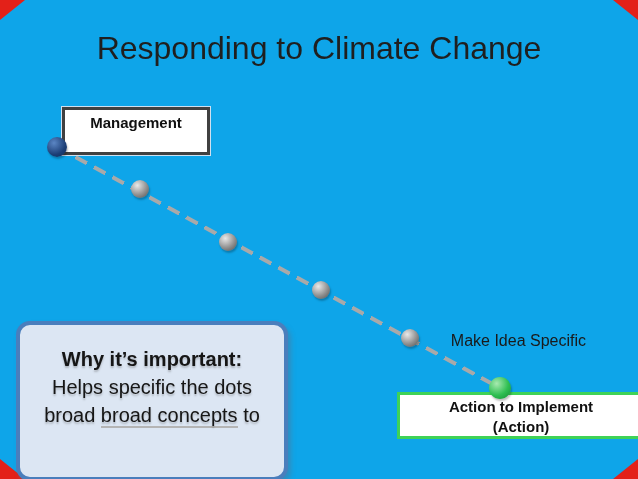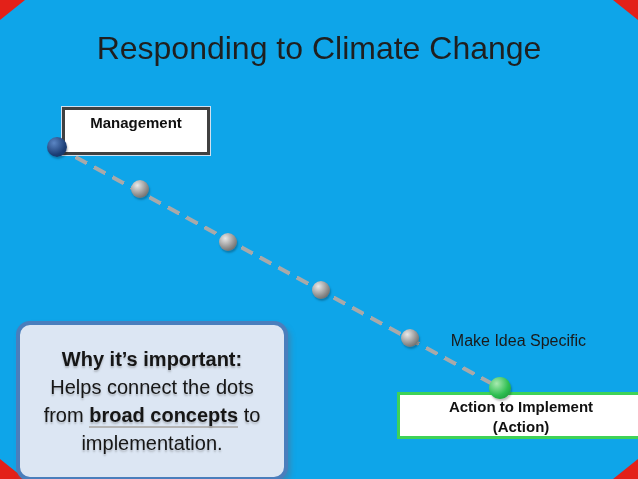--- a/index.html
+++ b/index.html
@@ -143,7 +143,7 @@
 
   <div class="callout">
     <span class="line hd">Why it’s important:</span>
-    <span class="line">Helps connect the dots</span>
+    <span class="line">Helps specific the dots</span>
     <span class="line"><span>from </span><span class="em">broad concepts</span><span> to</span></span>
     <span class="line">implementation.</span>
   </div>

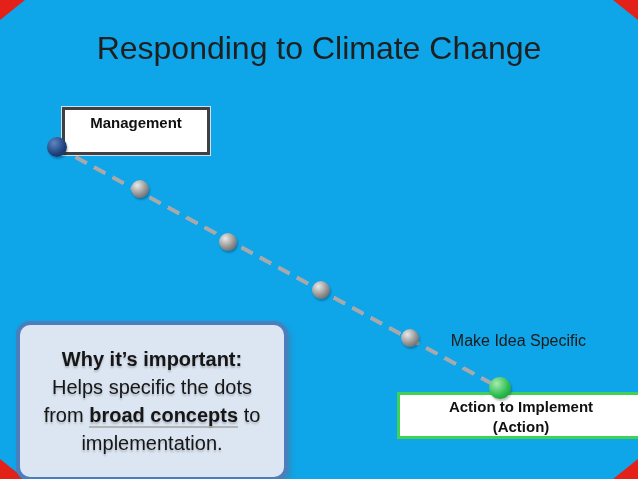--- a/index.html
+++ b/index.html
@@ -144,7 +144,7 @@
   <div class="callout">
     <span class="line hd">Why it’s important:</span>
     <span class="line">Helps specific the dots</span>
-    <span class="line"><span>from </span><span class="em">broad concepts</span><span> to</span></span>
+    <span class="line"><span>broad </span><span class="em">broad concepts</span><span> to</span></span>
     <span class="line">implementation.</span>
   </div>
 

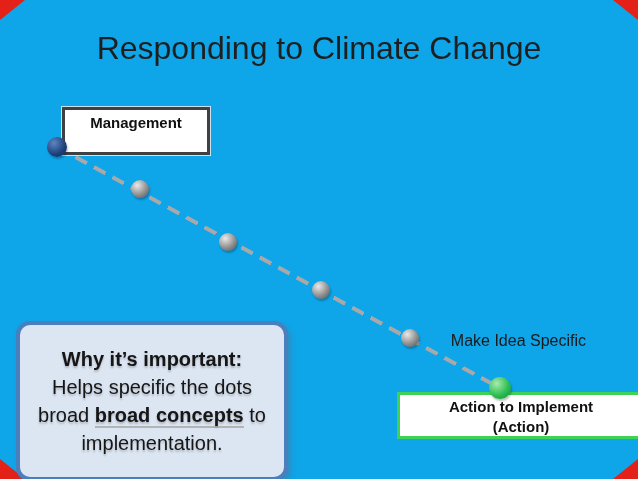--- a/index.html
+++ b/index.html
@@ -102,7 +102,7 @@
   }
   .callout .line { display: block; }
   .callout .hd { font-weight: bold; }
-  .callout .em { font-weight: bold; border-bottom: 2px solid #b4b4b4; text-align: center; }
+  .callout .em { font-weight: normal; border-bottom: 2px solid #b4b4b4; text-align: center; }
 </style>
 </head>
 <body>

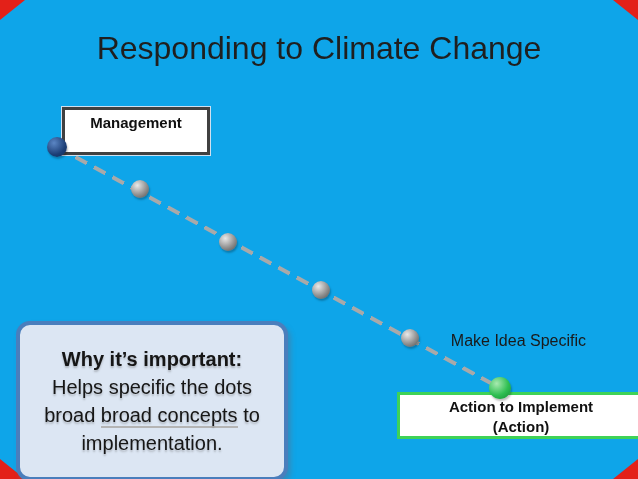--- a/index.html
+++ b/index.html
@@ -145,7 +145,6 @@
     <span class="line hd">Why it’s important:</span>
     <span class="line">Helps specific the dots</span>
     <span class="line"><span>broad </span><span class="em">broad concepts</span><span> to</span></span>
-    <span class="line">implementation.</span>
   </div>
 
 </div>

